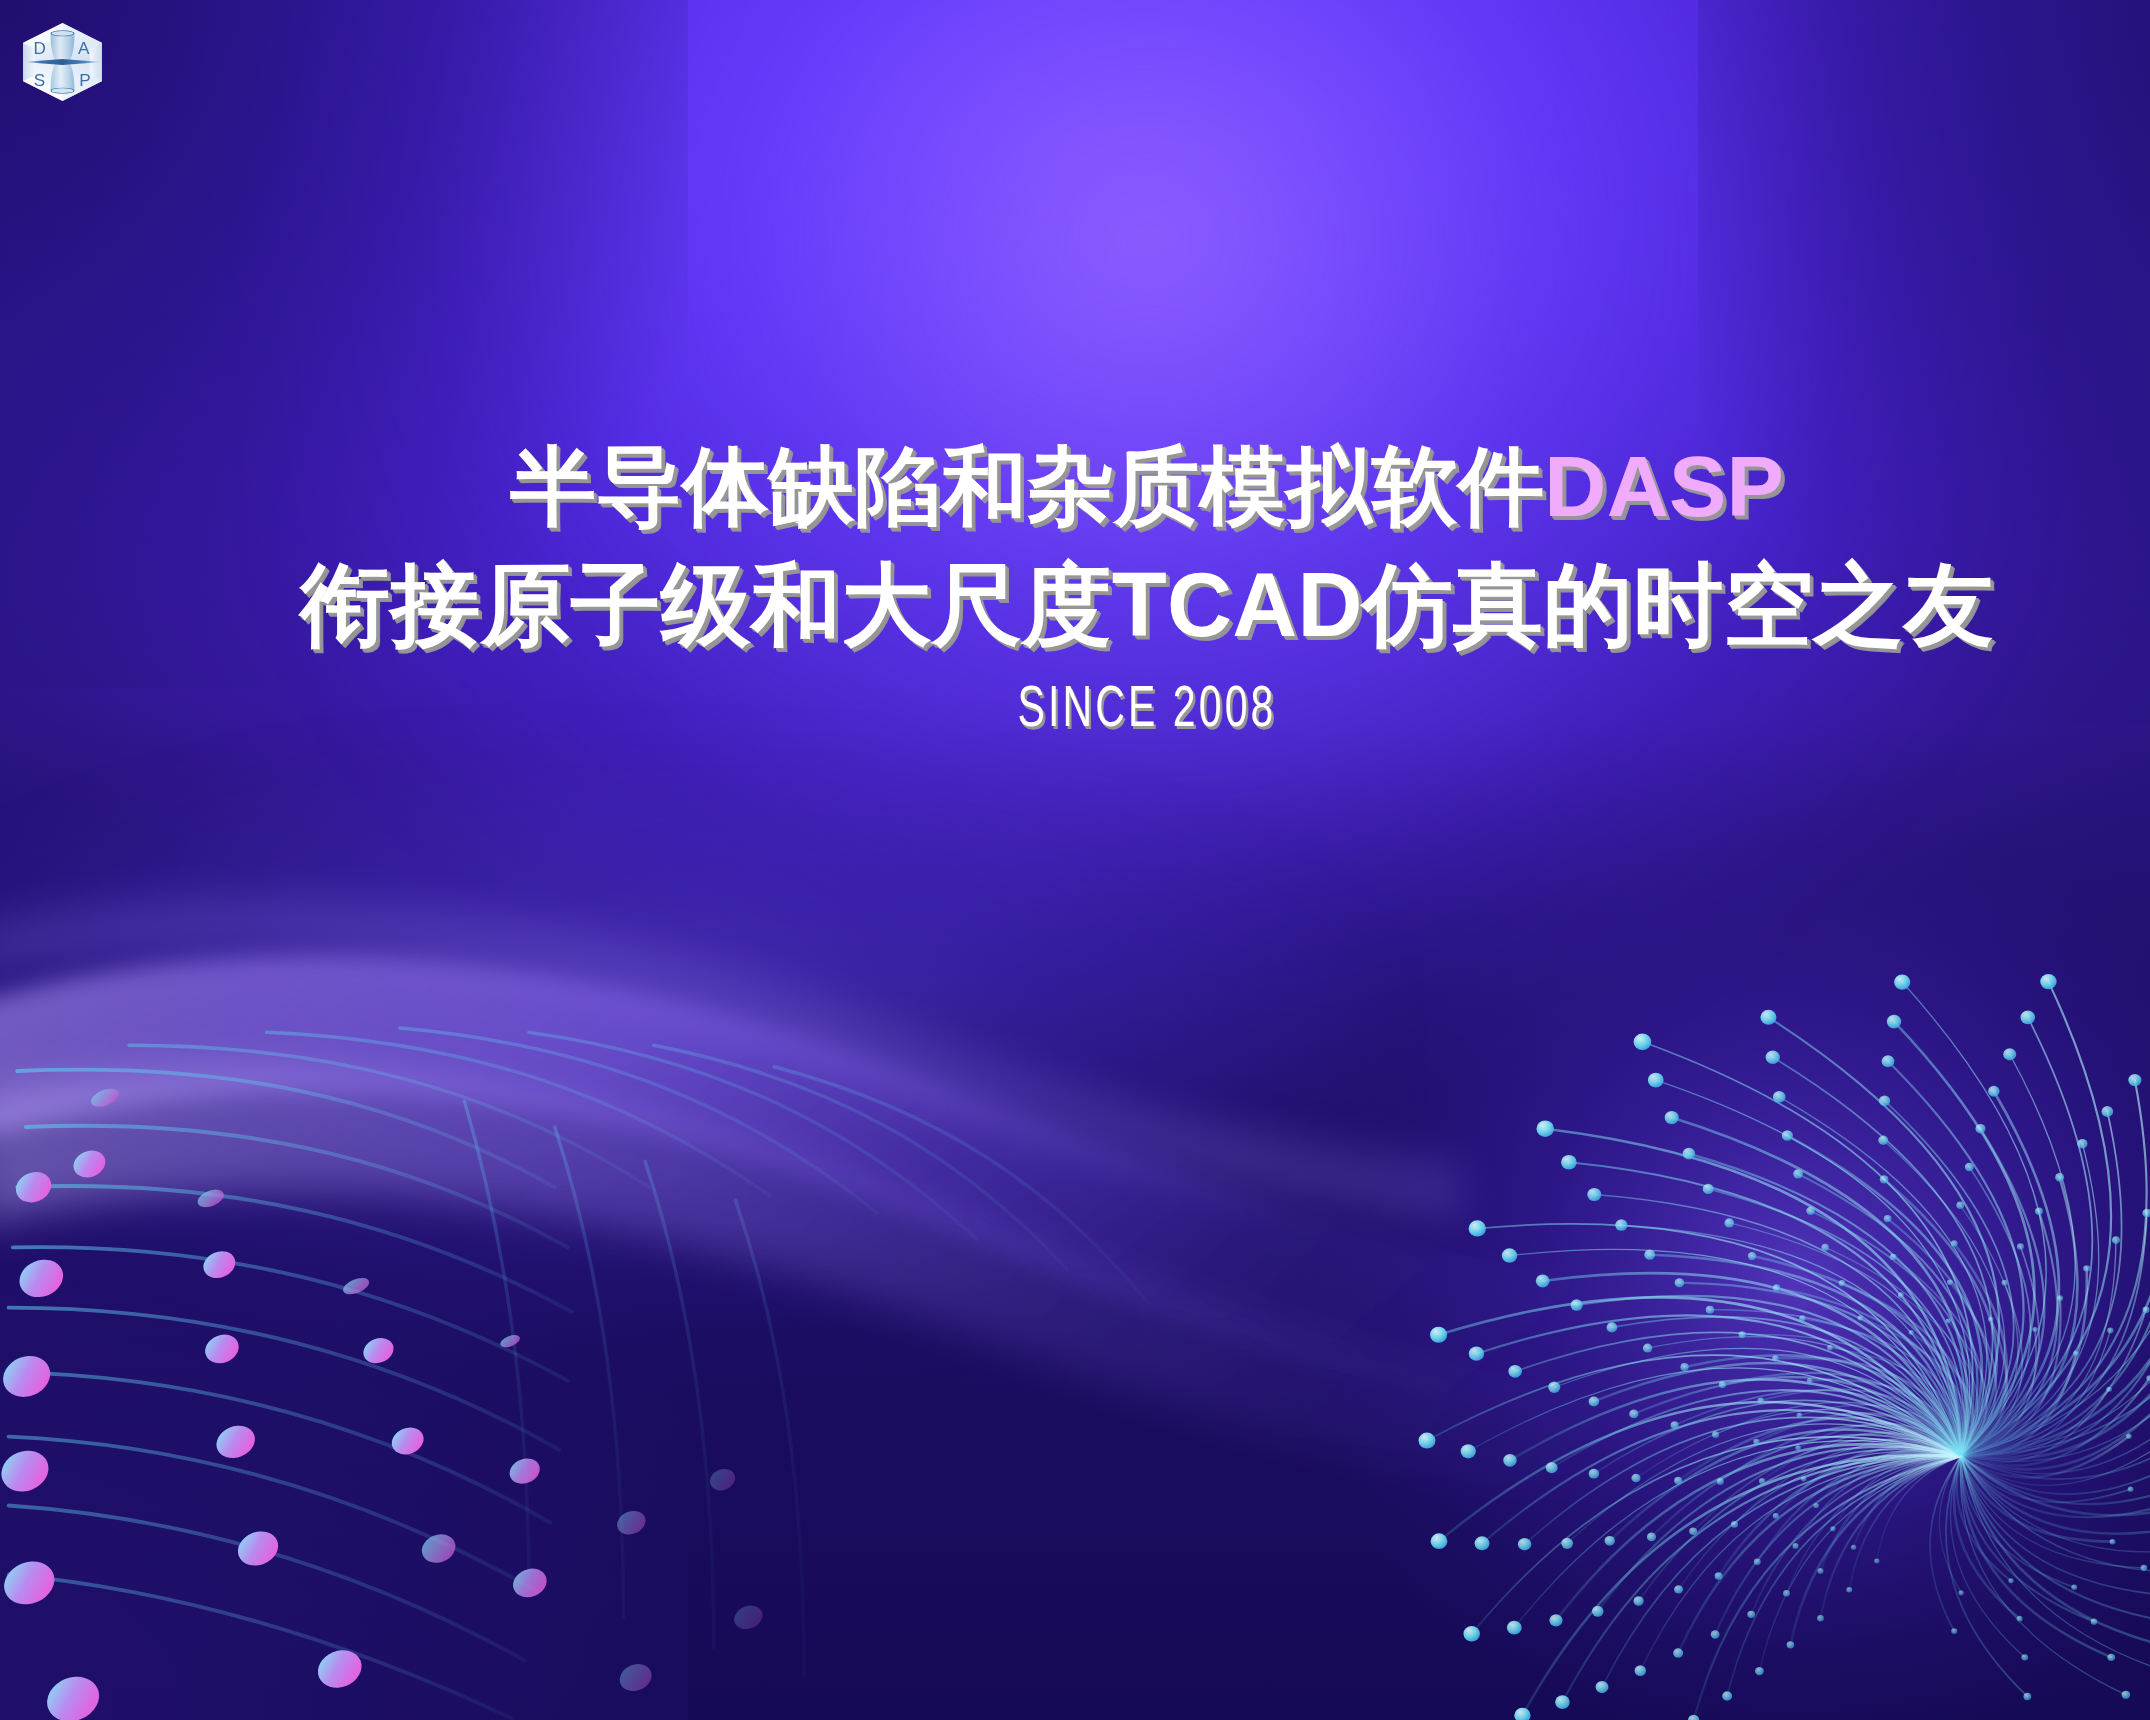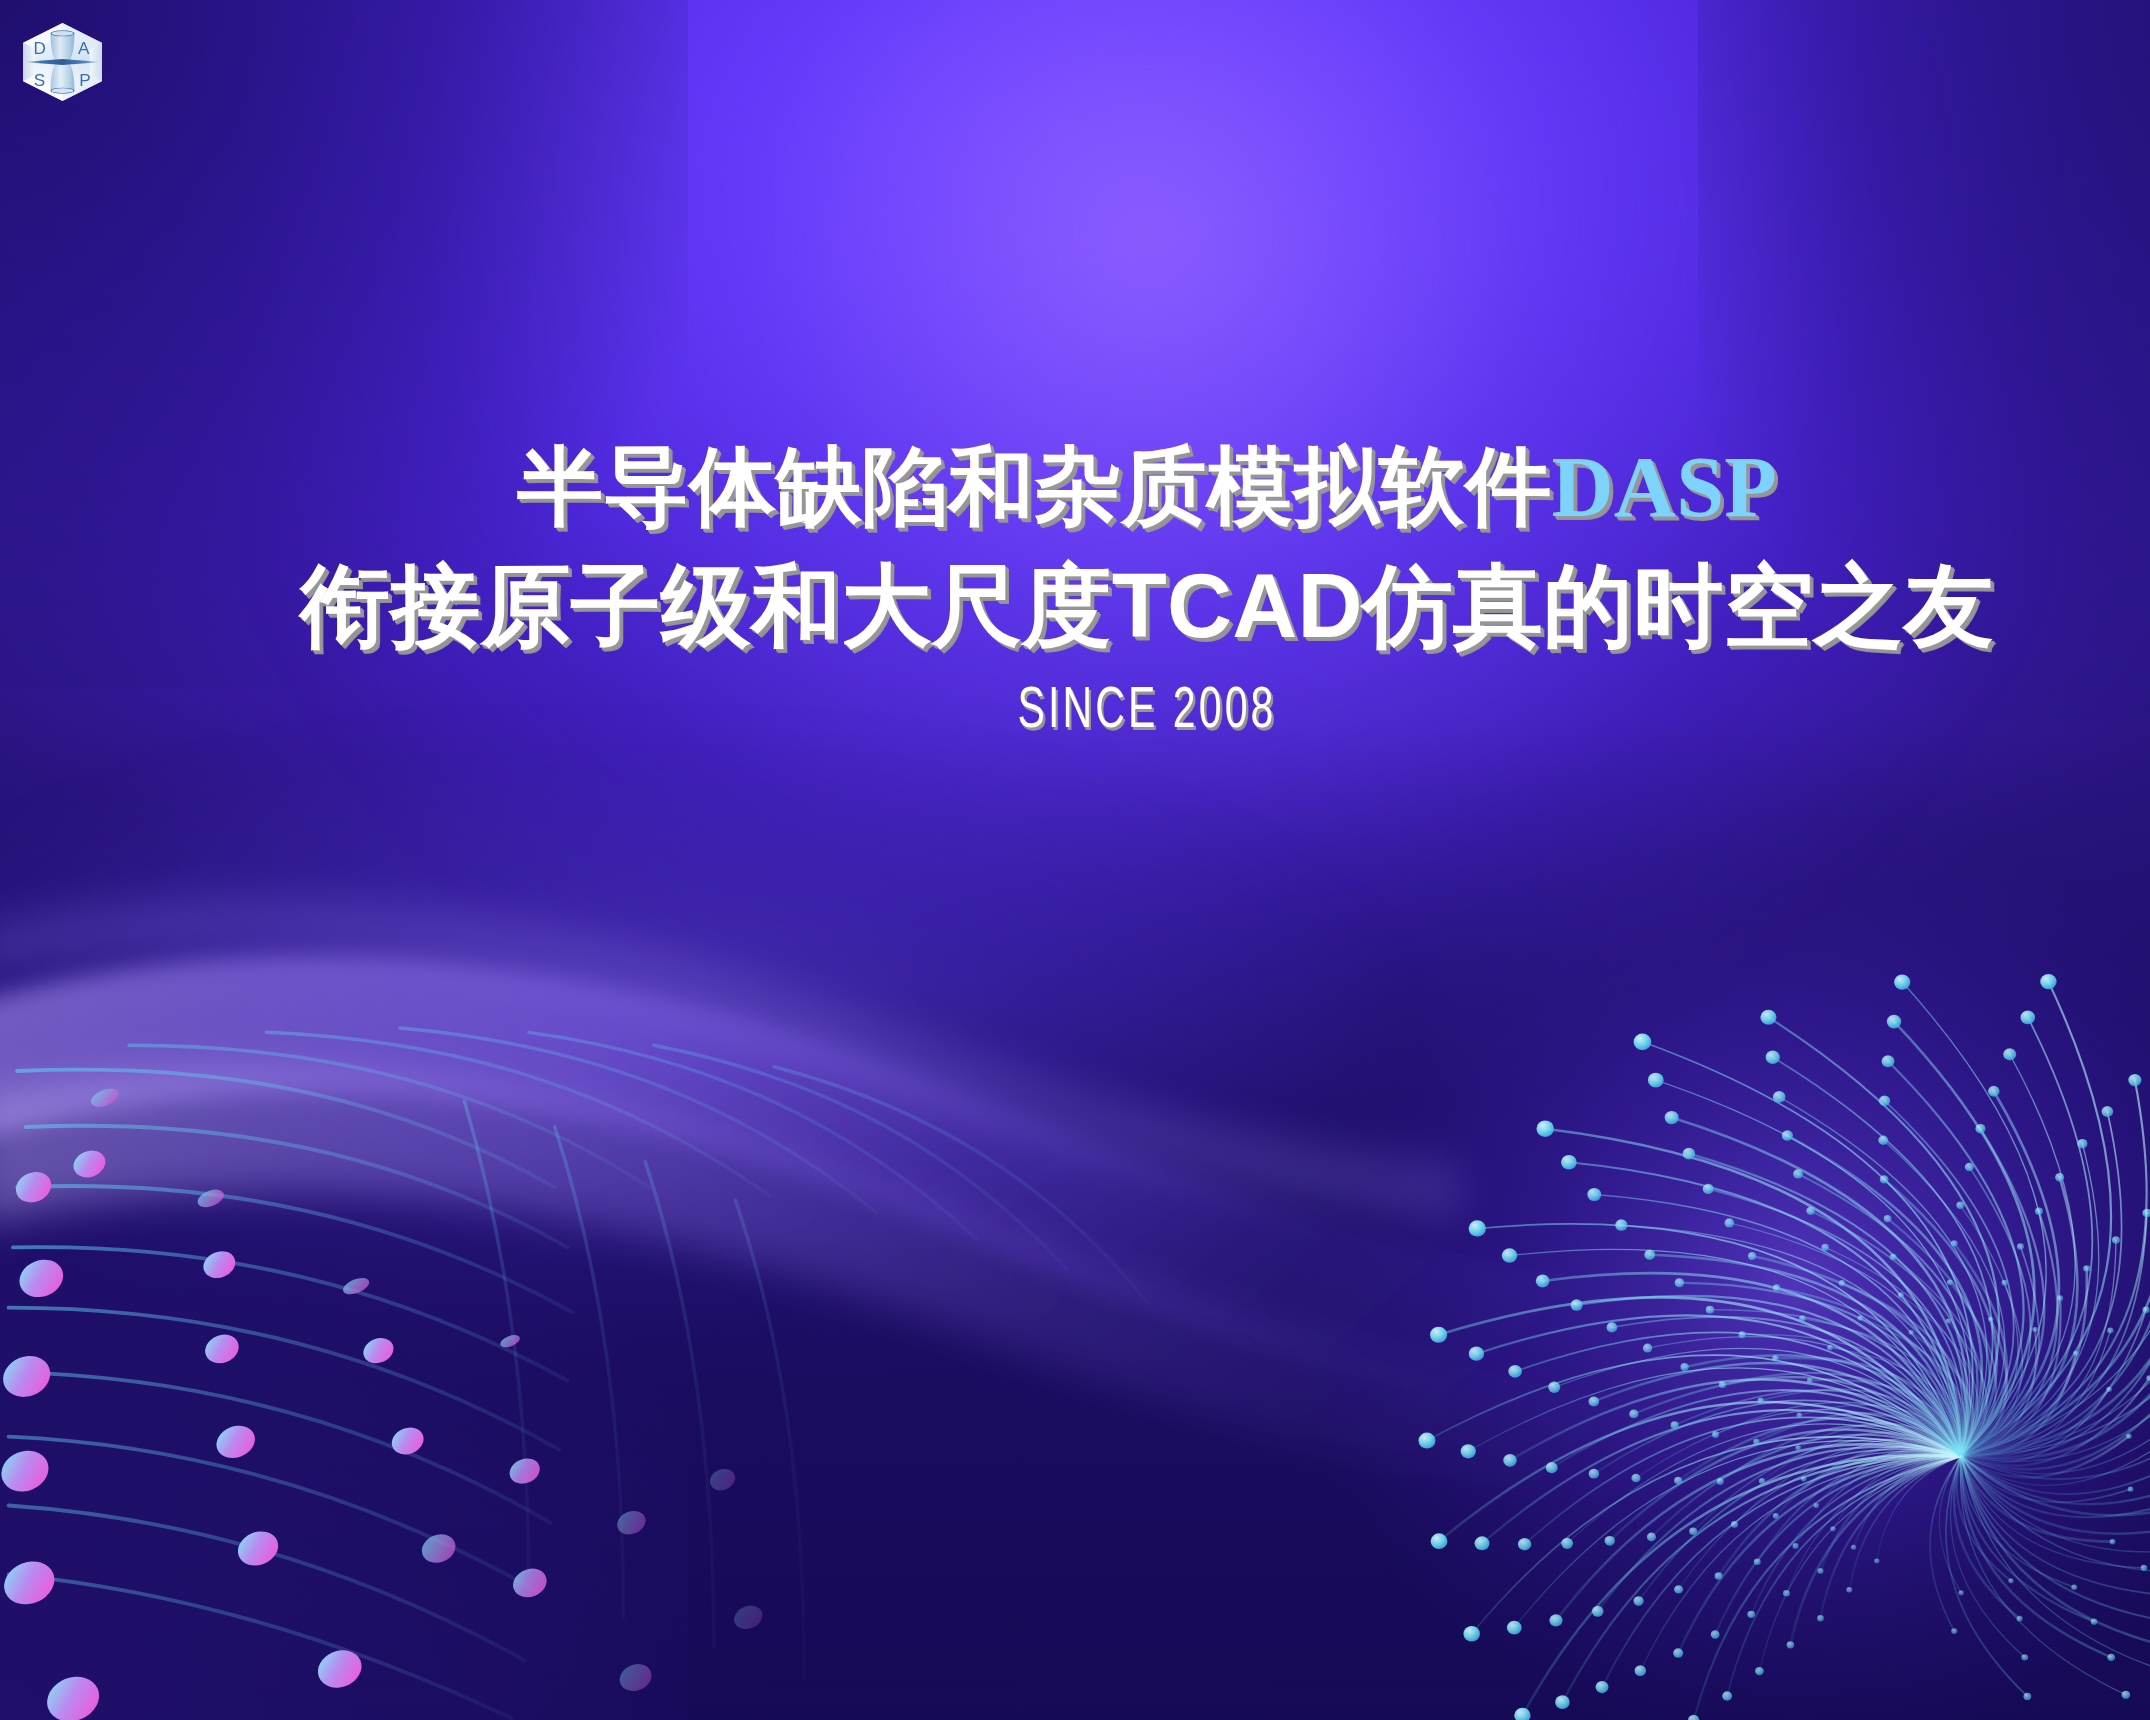--- a/index.html
+++ b/index.html
@@ -74,7 +74,7 @@
     letter-spacing:0.2px;
   }
   #title-line-1{ font-size:86px; line-height:1.0; }
-  #title-line-1 .accent{ color:#7dd3fc;font-family:Liberation Serif, serif; }
+  #title-line-1 .accent{ color:#f0abfc; }
   #title-line-2{ font-size:90px; line-height:1.0; margin-top:31px; }
   #since-line{
     margin:27.5px 0 0 0;

